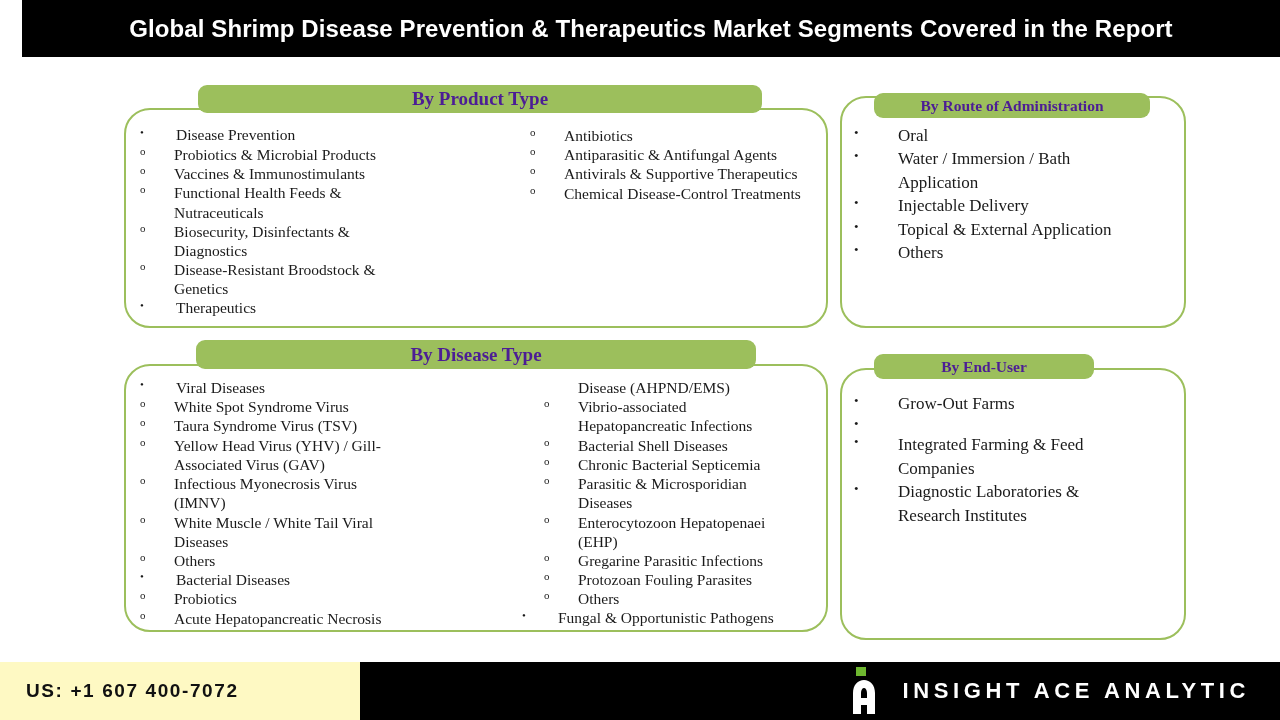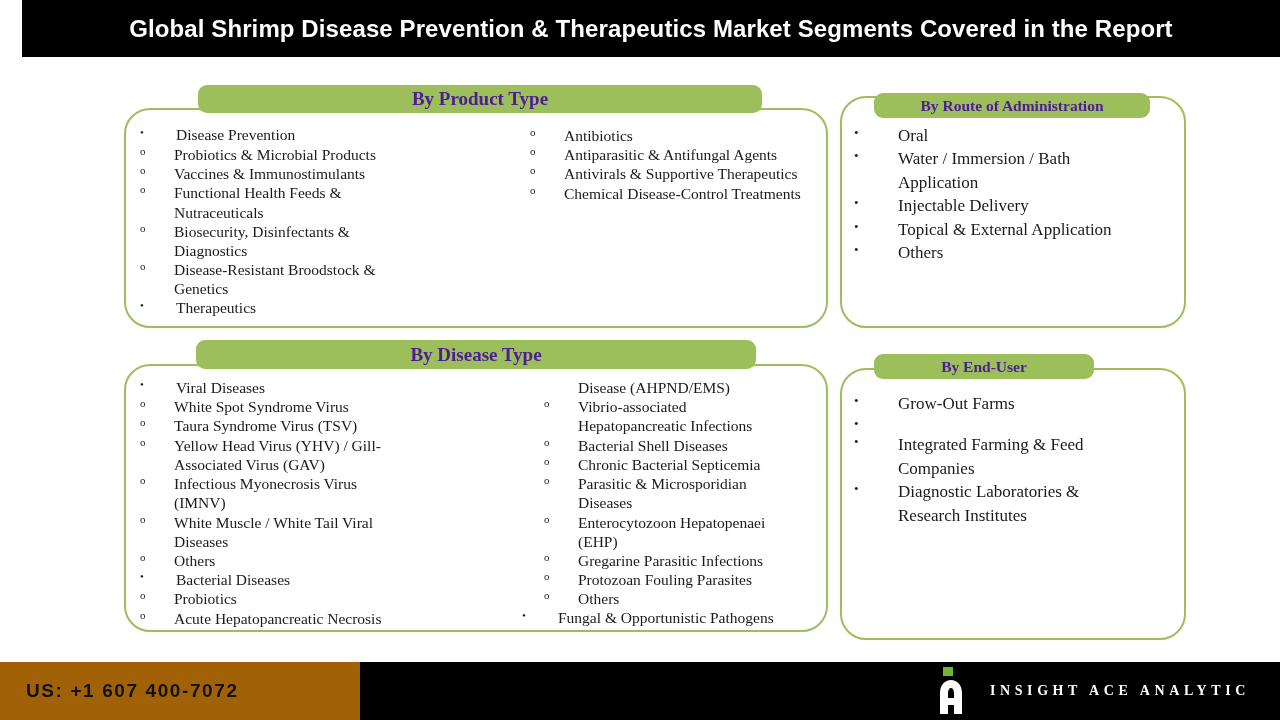--- a/index.html
+++ b/index.html
@@ -213,7 +213,7 @@
     top: 0;
     width: 360px;
     height: 58px;
-    background: #a16207;
+    background: #fef9c3;
     display: flex;
     align-items: center;
   }

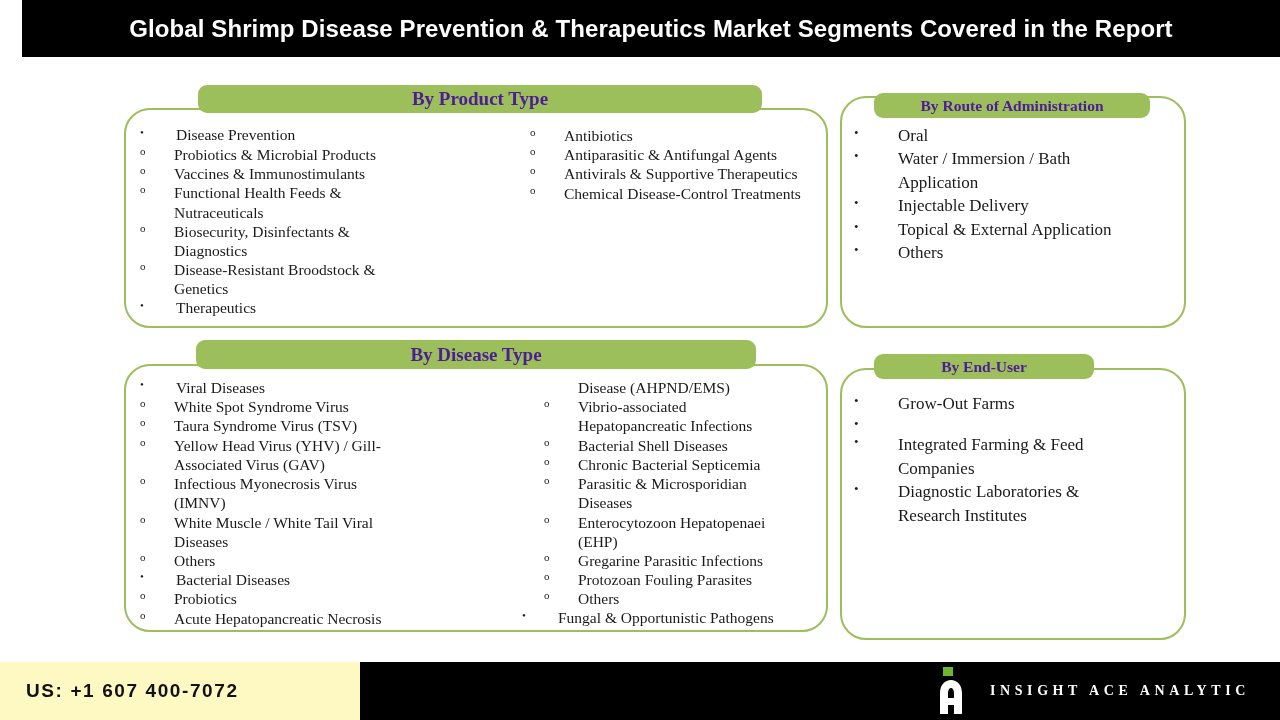--- a/index.html
+++ b/index.html
@@ -246,9 +246,9 @@
   }
   #brand-name {
     color: #ffffff;
-    font-family: Liberation Serif, serif;
+    font-family: Liberation Sans, sans-serif;
     font-weight: bold;
-    font-size: 14px;
+    font-size: 22px;
     letter-spacing: 4.6px;
     margin-right: 30px;
     white-space: nowrap;

